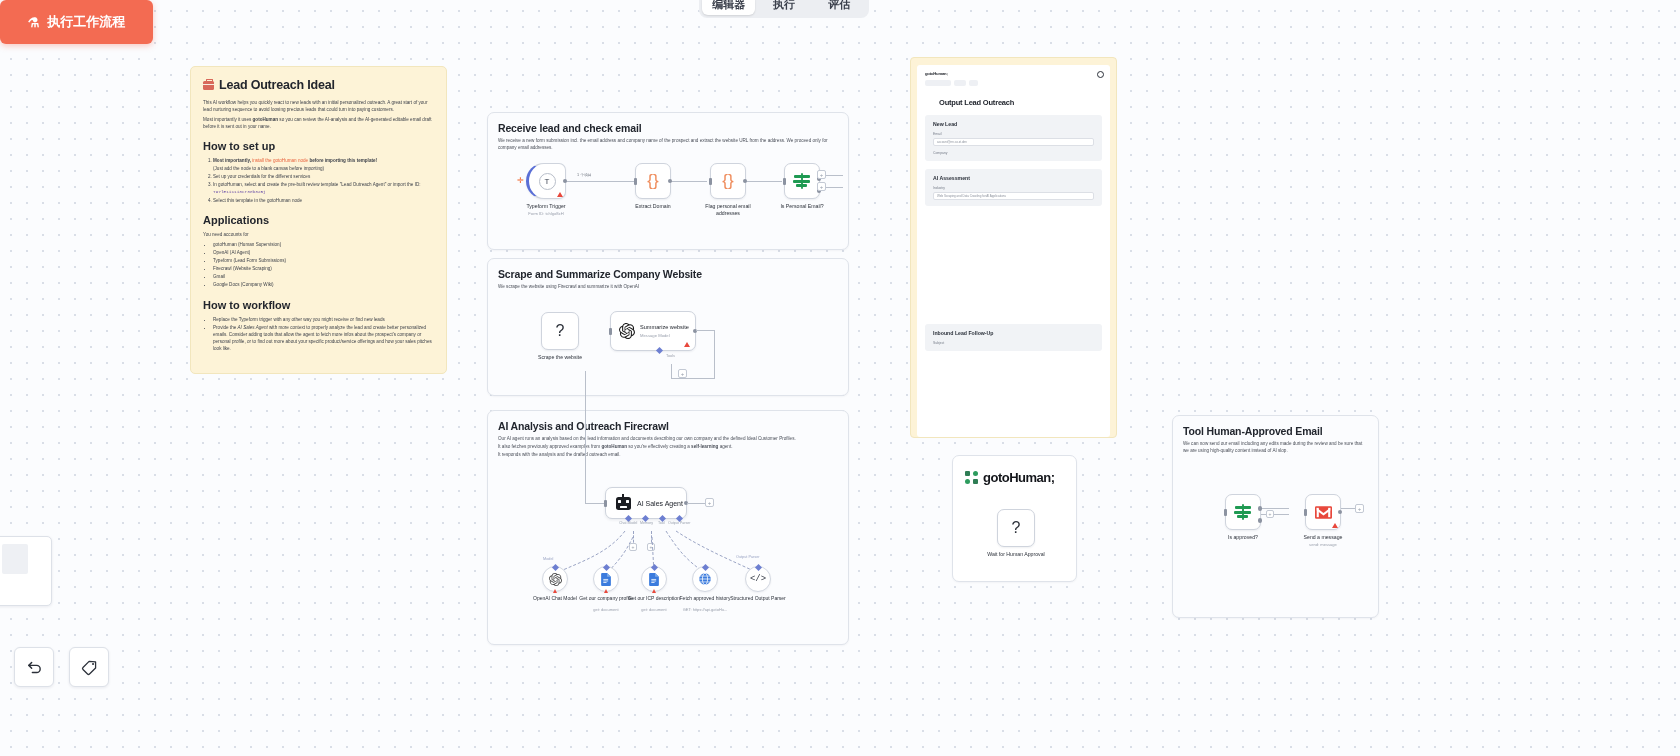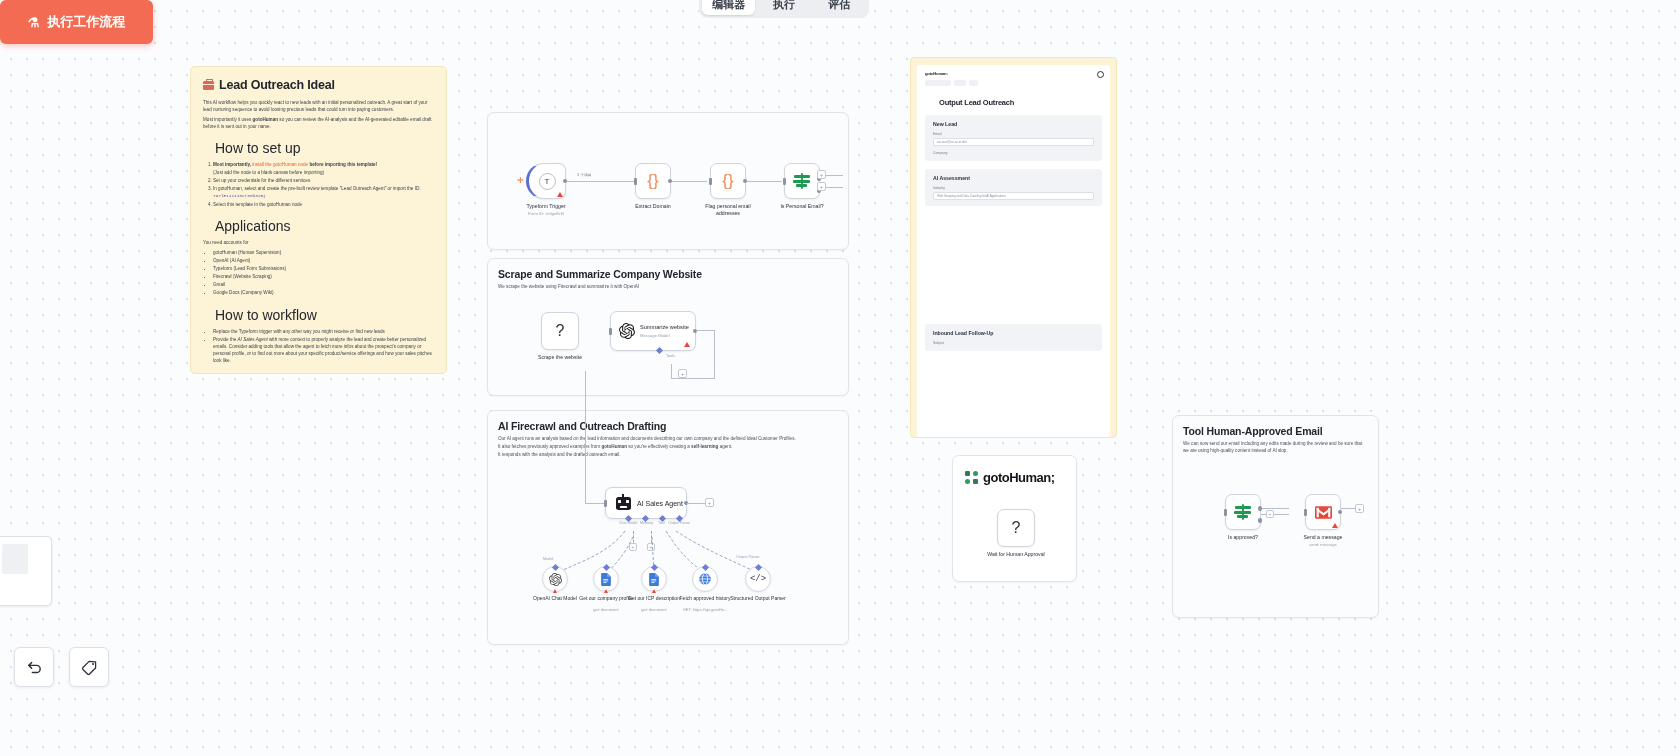--- a/index.html
+++ b/index.html
@@ -292,6 +292,10 @@
 </div>
 
 <div class="abs wf-panel" style="left:487px; top:112px; width:362px; height:138px;">
+  <div class="wf-head">
+    <h3>Receive lead and check email</h3>
+    <p class="desc">We receive a new form submission incl. the email address and company name of the prospect and extract the website URL from the address. We proceed only for company email addresses.</p>
+  </div>
 
   <div class="conn" style="left:68px; top:68px; width:77px;"></div>
   <div class="conn-label" style="left:88px; top:59px;">1 个项目</div>

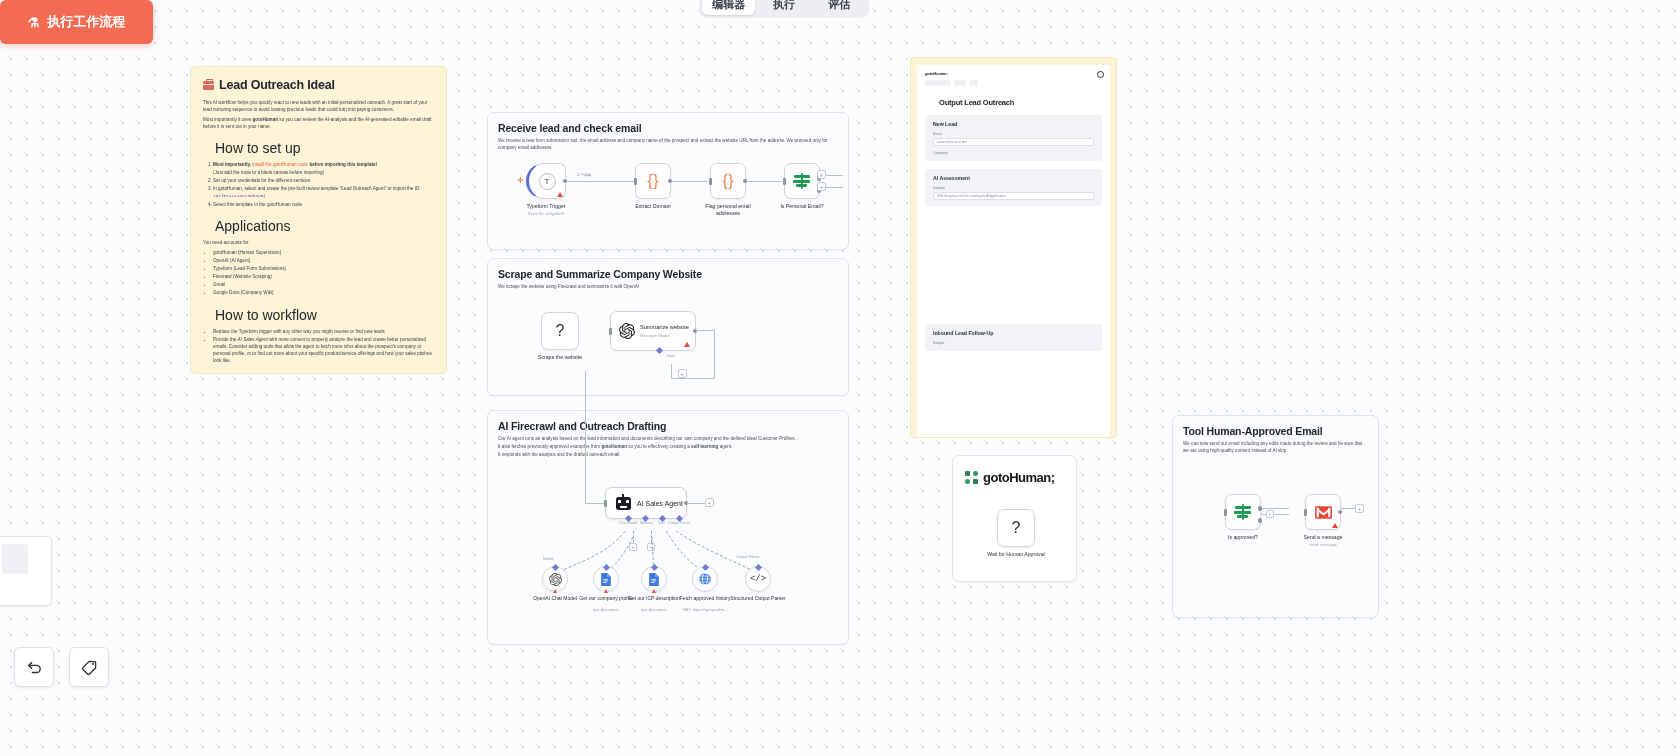--- a/index.html
+++ b/index.html
@@ -38,7 +38,7 @@
     display:flex; align-items:center; gap:5px; letter-spacing:-.2px;
   }
   #sticky-overview h2 {
-    font-size:14px; margin:10px 0 5px 12px; color:#23262d; font-weight:400;
+    font-size:11px; margin:10px 0 5px 0; color:#23262d; font-weight:700;
   }
   #sticky-overview p, #sticky-overview li {
     font-size:4.6px; line-height:1.55; margin:0 0 3px 0; color:#3b3f48;

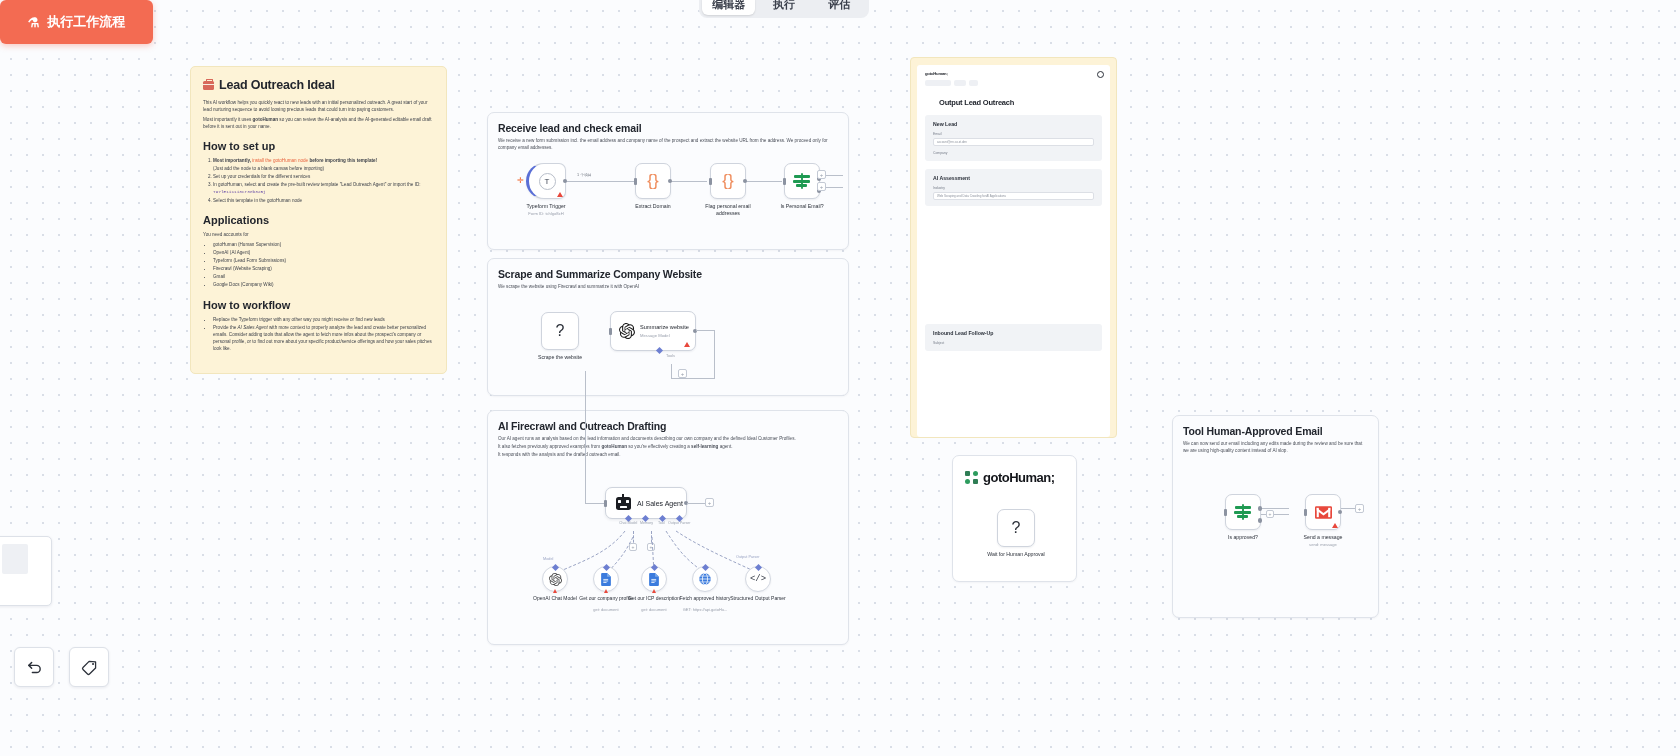--- a/index.html
+++ b/index.html
@@ -381,7 +381,7 @@
 
 <div class="abs wf-panel" style="left:487px; top:410px; width:362px; height:235px;">
   <div class="wf-head">
-    <h3>AI Firecrawl and Outreach Drafting</h3>
+    <h3>AI Analysis and Outreach Firecrawl</h3>
     <p class="desc">Our AI agent runs an analysis based on the lead information and documents describing our own company and the defined Ideal Customer Profiles.</p>
     <p class="desc" style="margin-top:1px;">
       <span>It also fetches previously approved examples from </span><span class="bld">gotoHuman</span><span> so you're effectively creating a </span><span class="bld">self-learning</span><span> agent.</span>

